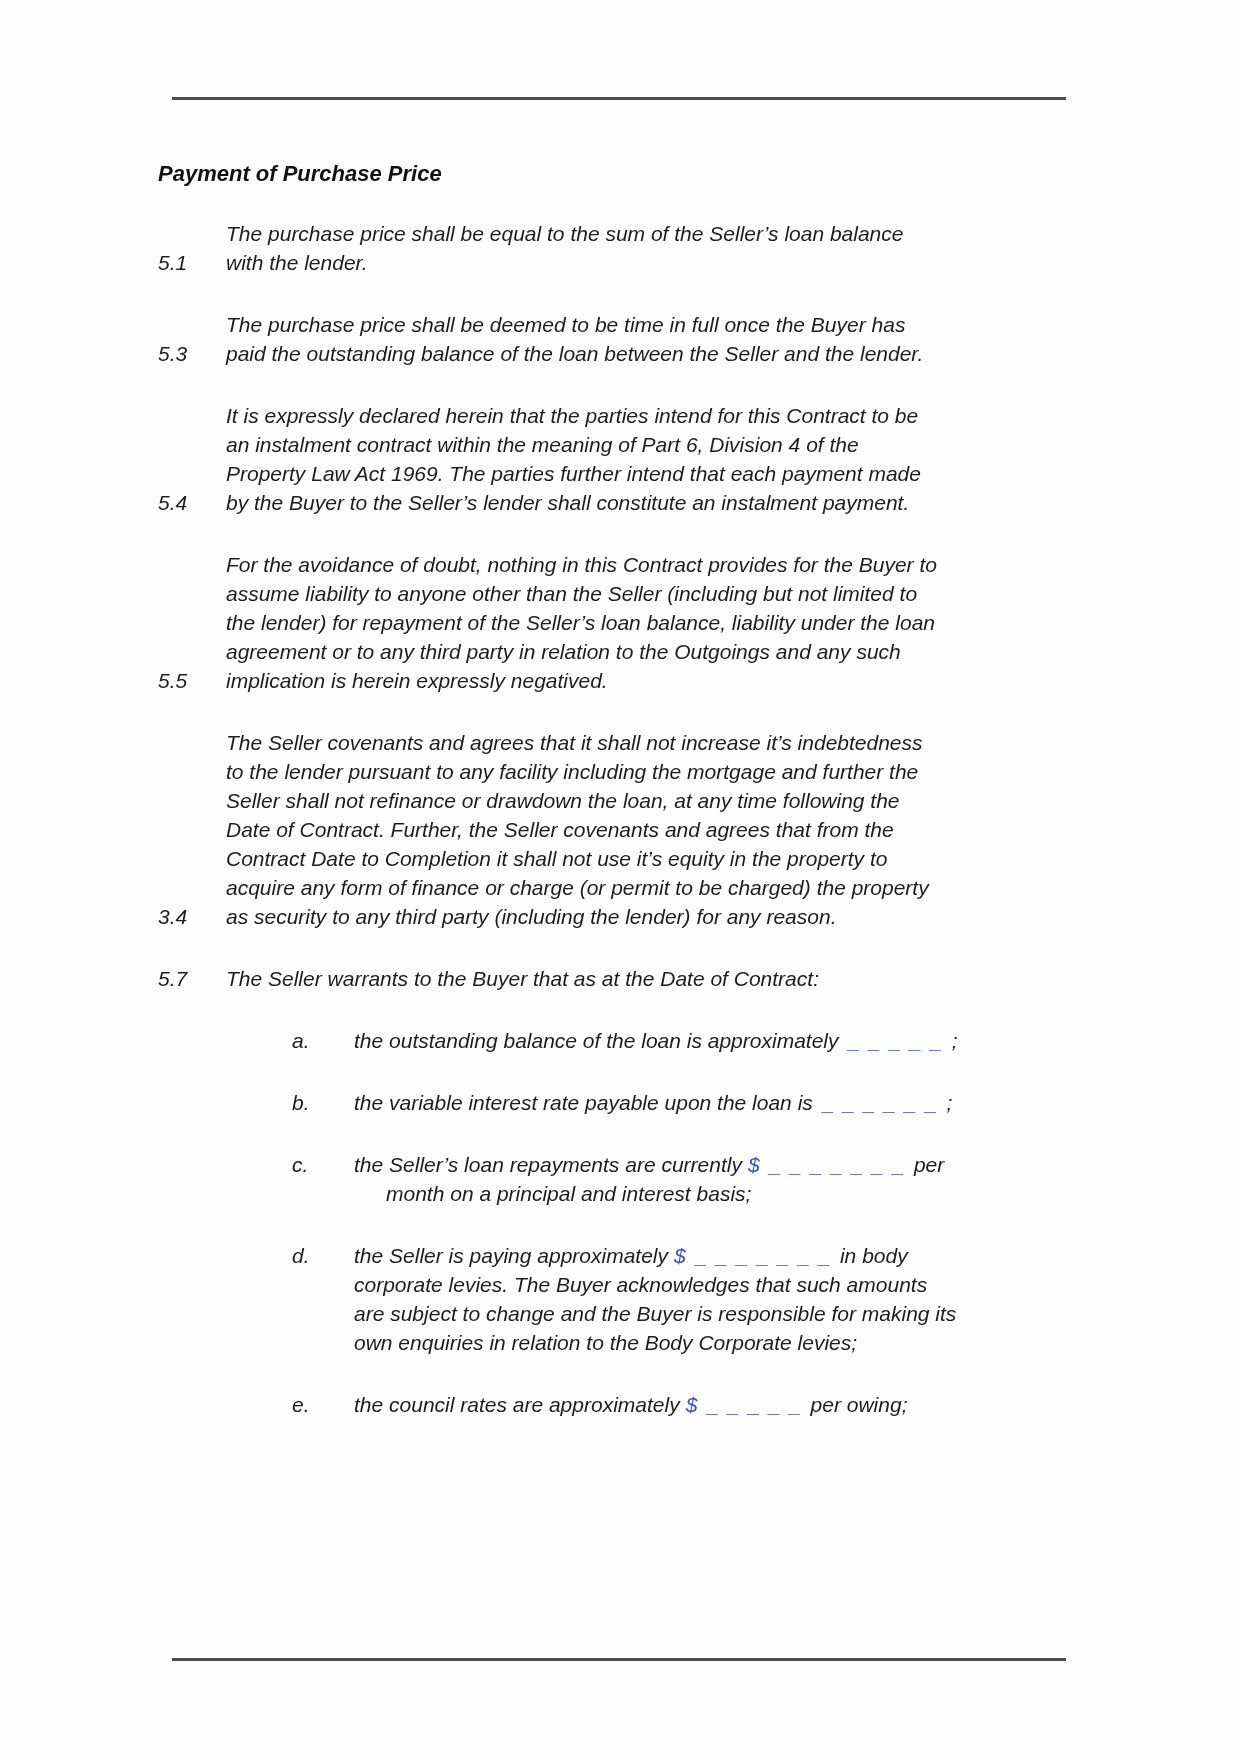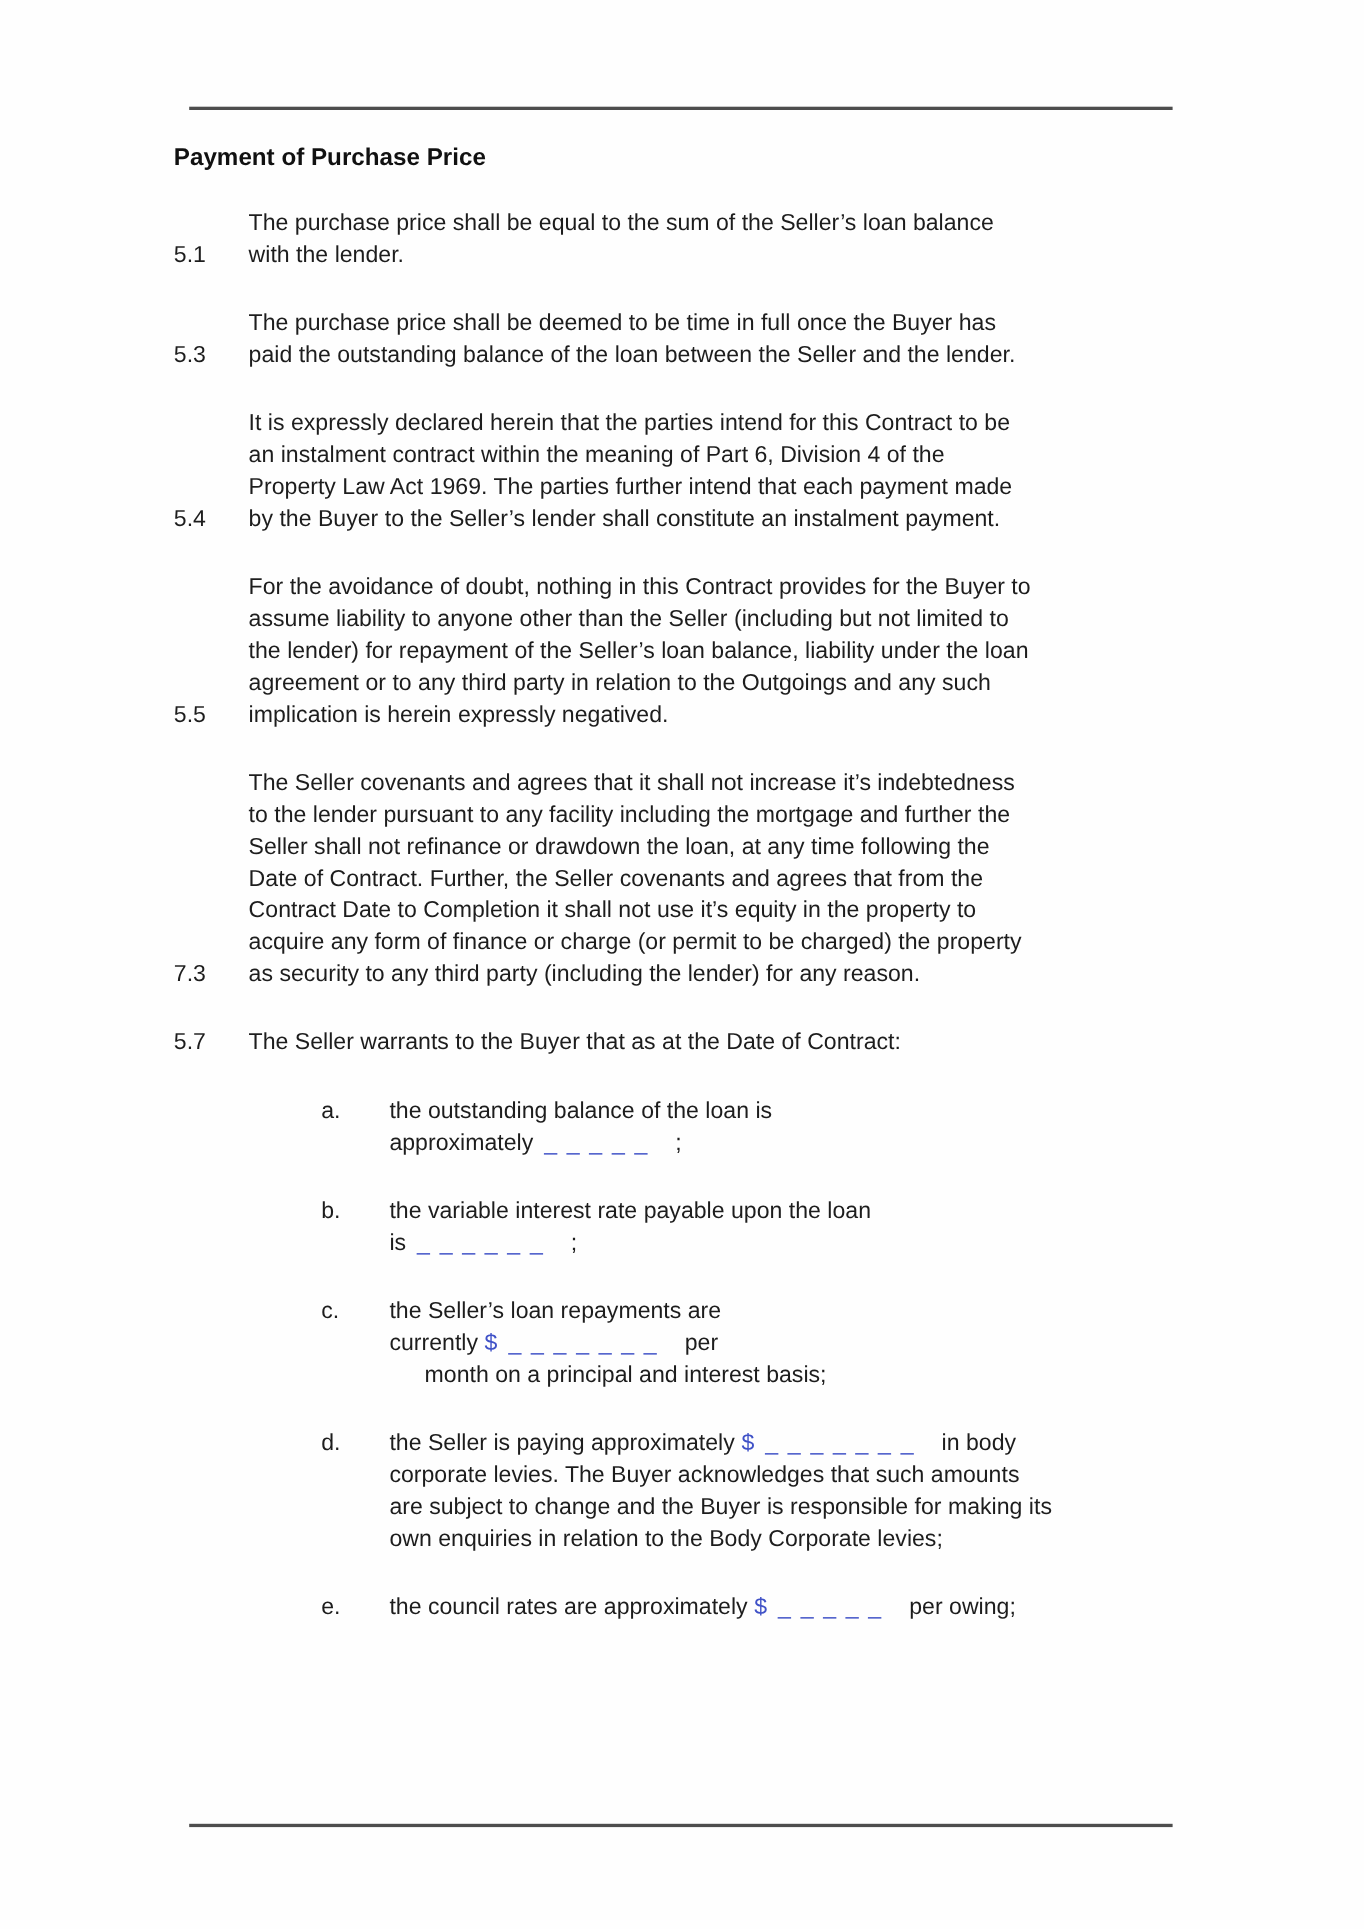--- a/index.html
+++ b/index.html
@@ -28,11 +28,12 @@
 
   .content {
     position: absolute;
-    top: 128px;
+    top: 159px;
     left: 158px;
     width: 800px;
     font-size: 21px;
     line-height: 29px;
+    font-style: italic;
   }
   h1.doc-heading {
     font-size: 22px;

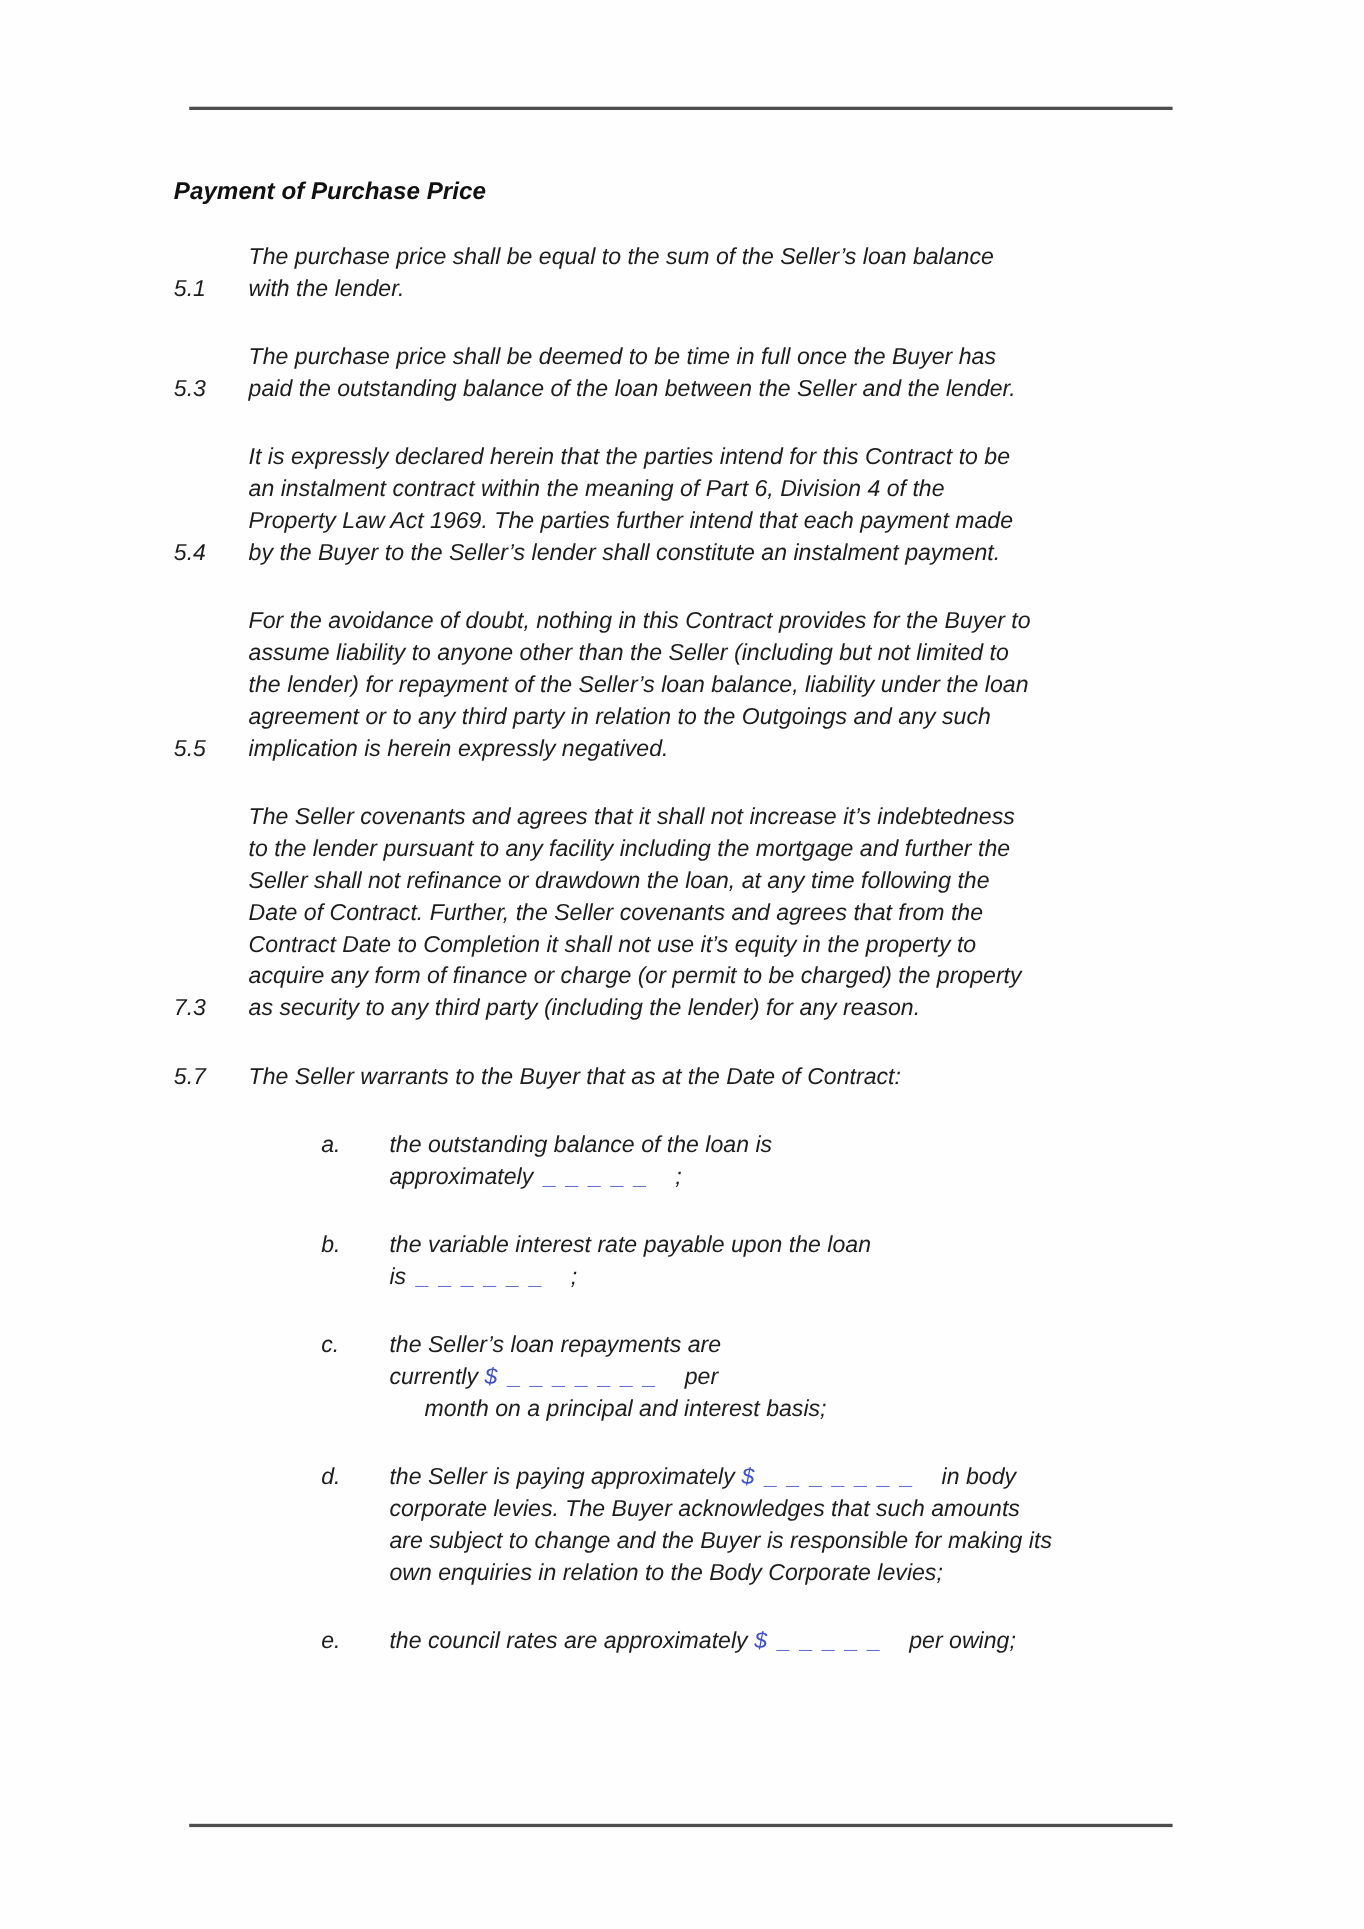--- a/index.html
+++ b/index.html
@@ -112,7 +112,7 @@
     </div>
 
     <div class="clause">
-      <div class="num">7.3</div>
+      <div class="num">3.4</div>
       <div class="body">The Seller covenants and agrees that it shall not increase it’s indebtedness to the lender pursuant to any facility including the mortgage and further the Seller shall not refinance or drawdown the loan, at any time following the Date of Contract. Further, the Seller covenants and agrees that from the Contract Date to Completion it shall not use it’s equity in the property to acquire any form of finance or charge (or permit to be charged) the property as security to any third party (including the lender) for any reason.</div>
     </div>
 

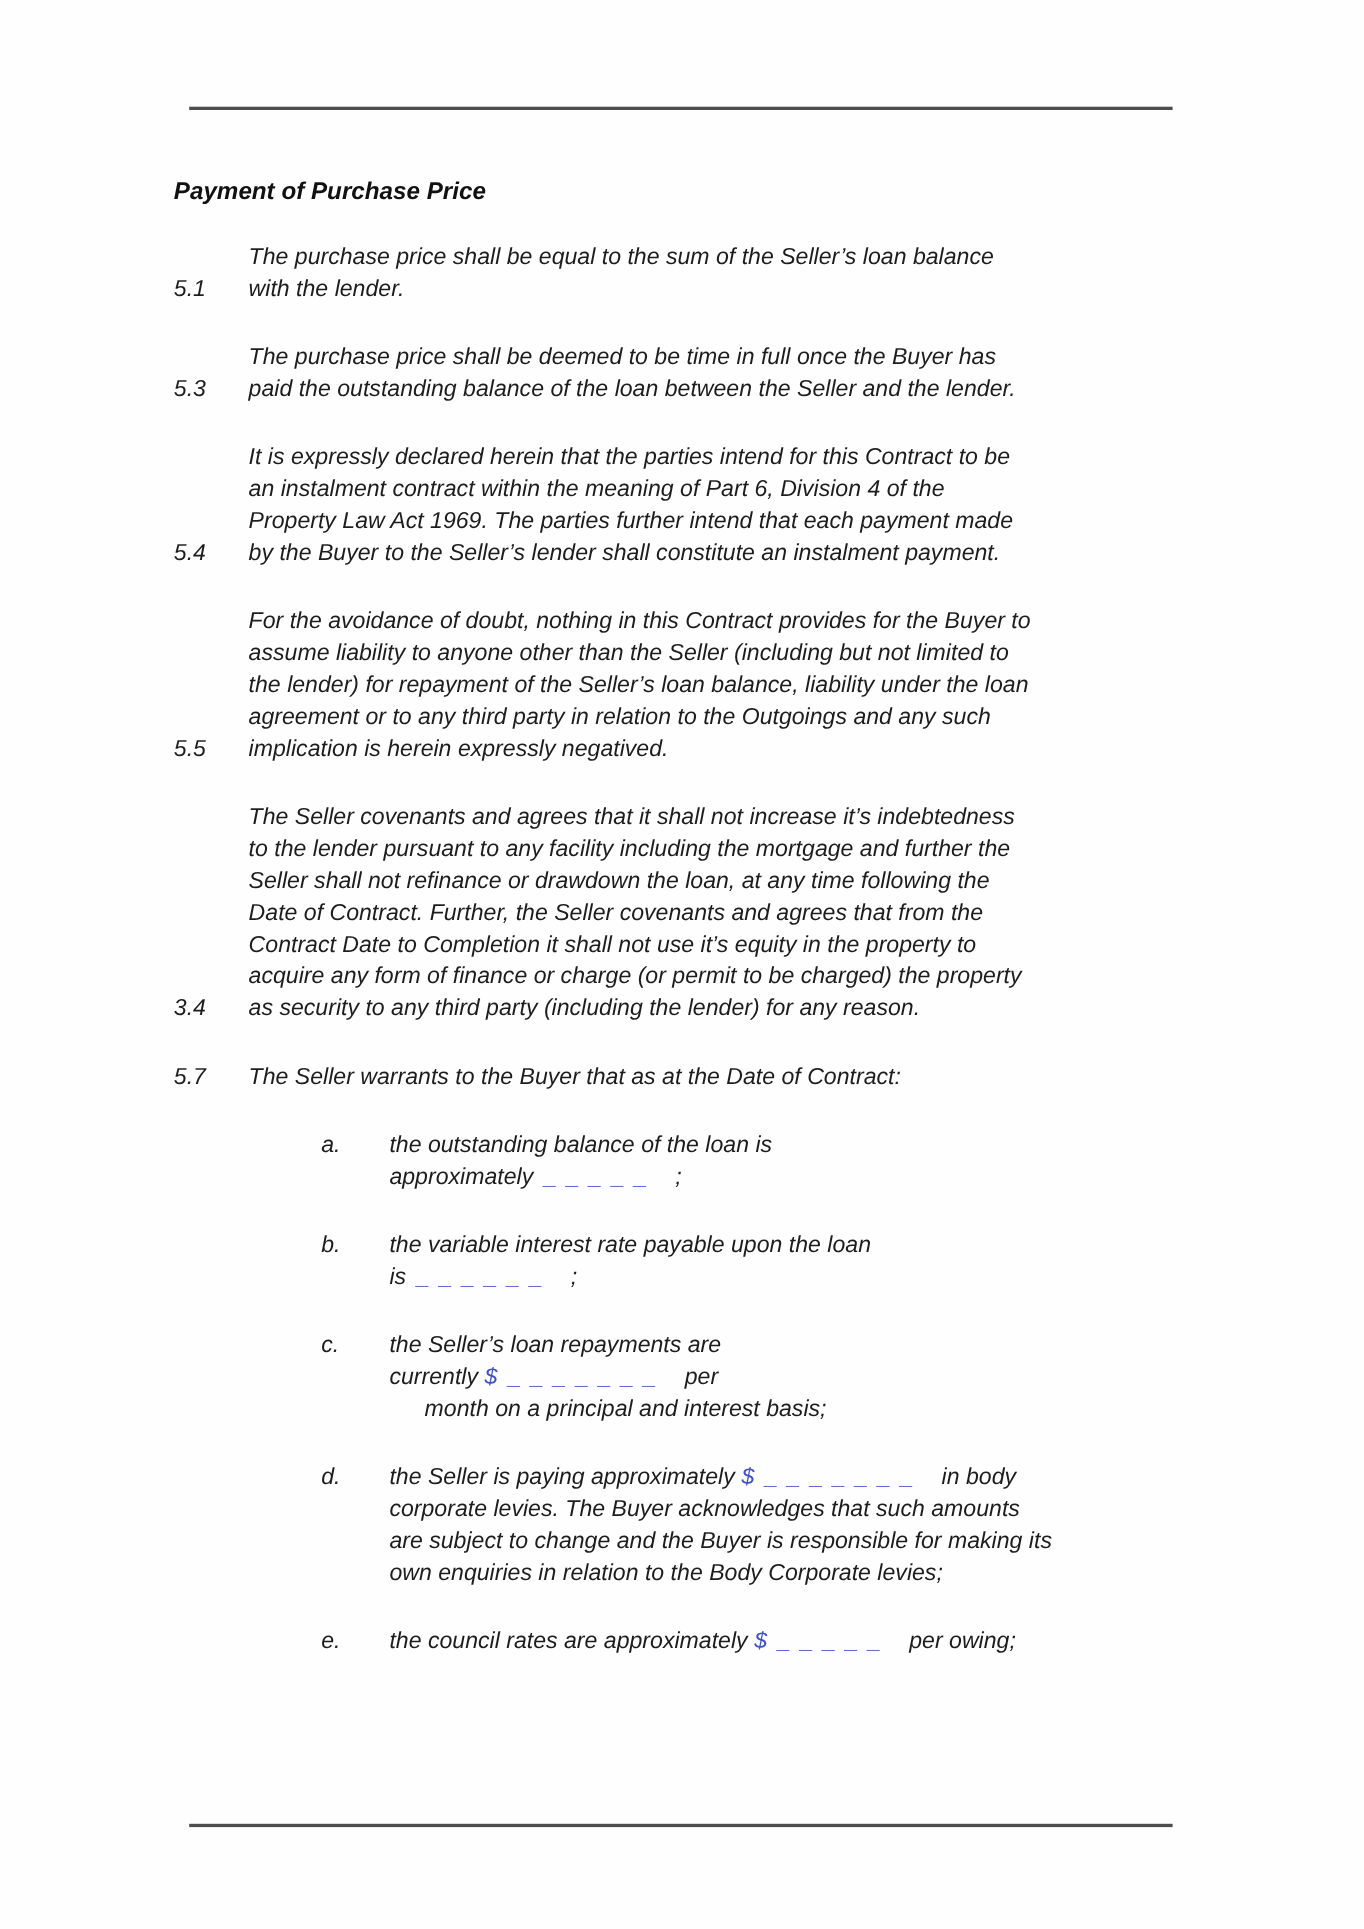--- a/index.html
+++ b/index.html
@@ -77,7 +77,7 @@
     color: #3f51c7;
     letter-spacing: 1.5px;
     margin-left: 10px;
-    margin-right: 24px;
+    margin-right: 8px;
     white-space: nowrap;
   }
 </style>

